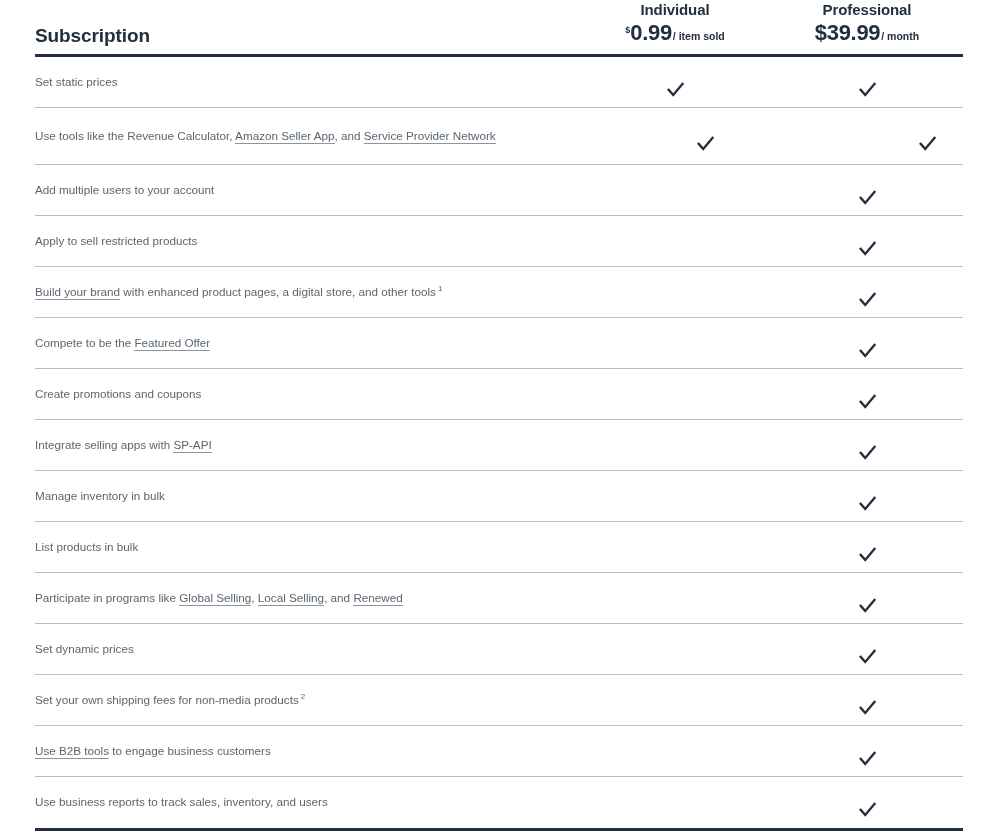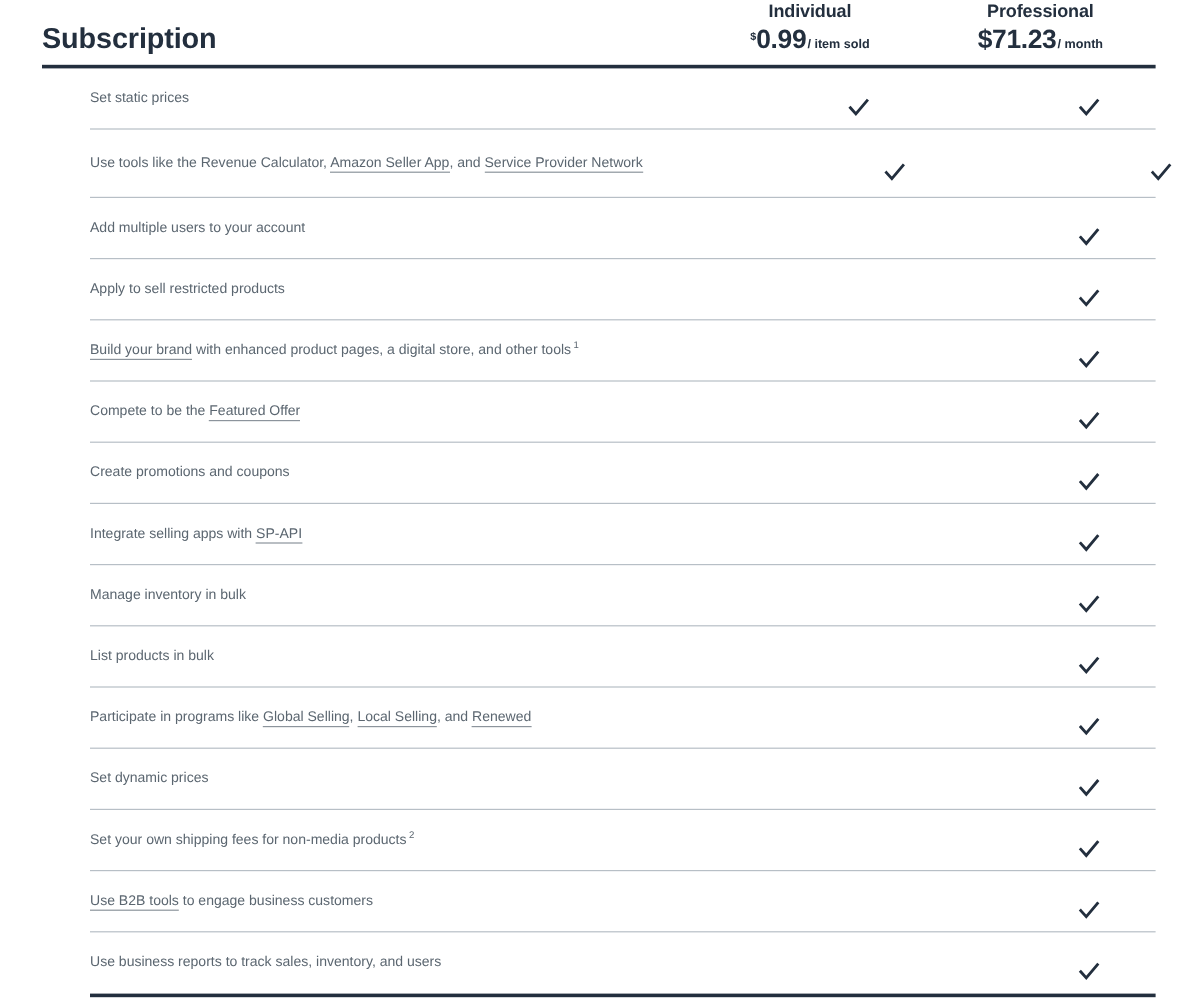--- a/index.html
+++ b/index.html
@@ -35,7 +35,7 @@
     padding-bottom: 9px;
   }
   .plan-title {
-    font-size: 24px;
+    font-size: 19px;
     font-weight: bold;
     color: #232f3e;
     letter-spacing: -0.1px;

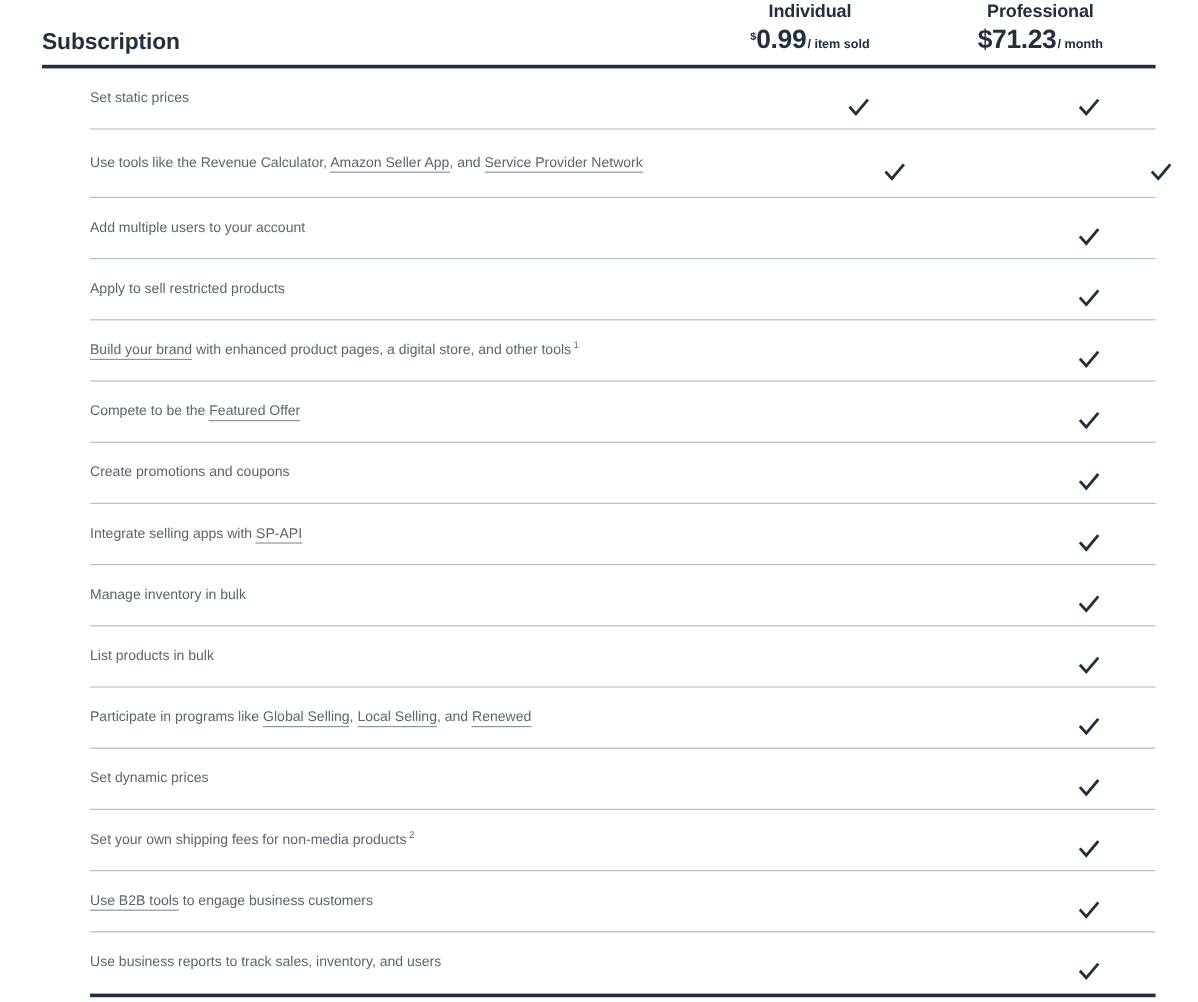--- a/index.html
+++ b/index.html
@@ -141,7 +141,7 @@
     <div class="th-plan">
       <div class="plan-name">Professional</div>
       <div class="plan-price-line">
-        <span class="price-amount">$</span><span class="price-amount">71.23</span><span class="price-unit">/ month</span>
+        <span class="price-amount">$</span><span class="price-amount">39.99</span><span class="price-unit">/ month</span>
       </div>
     </div>
   </div>

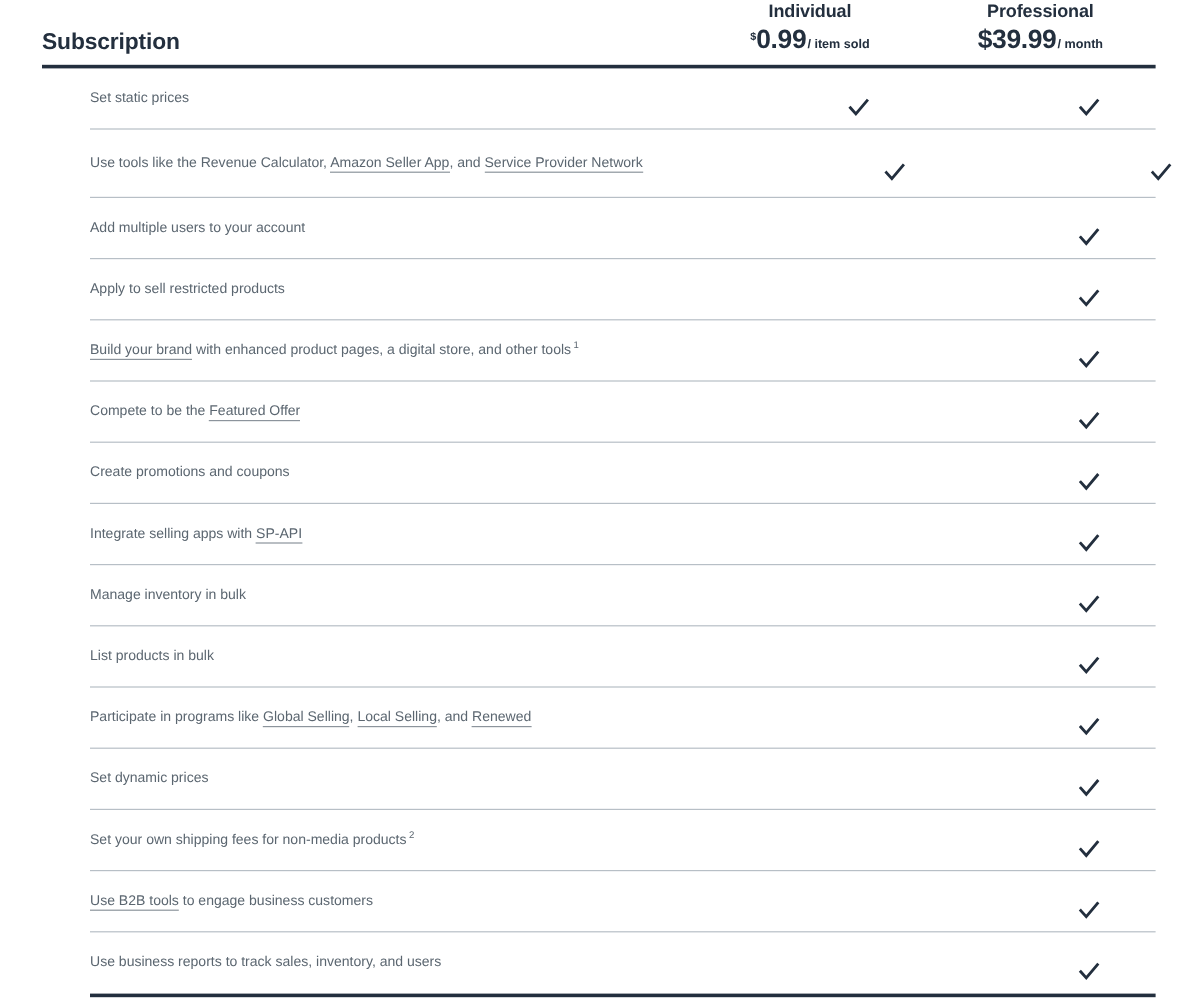--- a/index.html
+++ b/index.html
@@ -75,7 +75,7 @@
   }
 
   
-  .table-body { border-bottom: 3px solid #232f3e; margin-left: 40px; }
+  .table-body { border-bottom: 3px solid #232f3e; }
 
   .row {
     display: flex;

